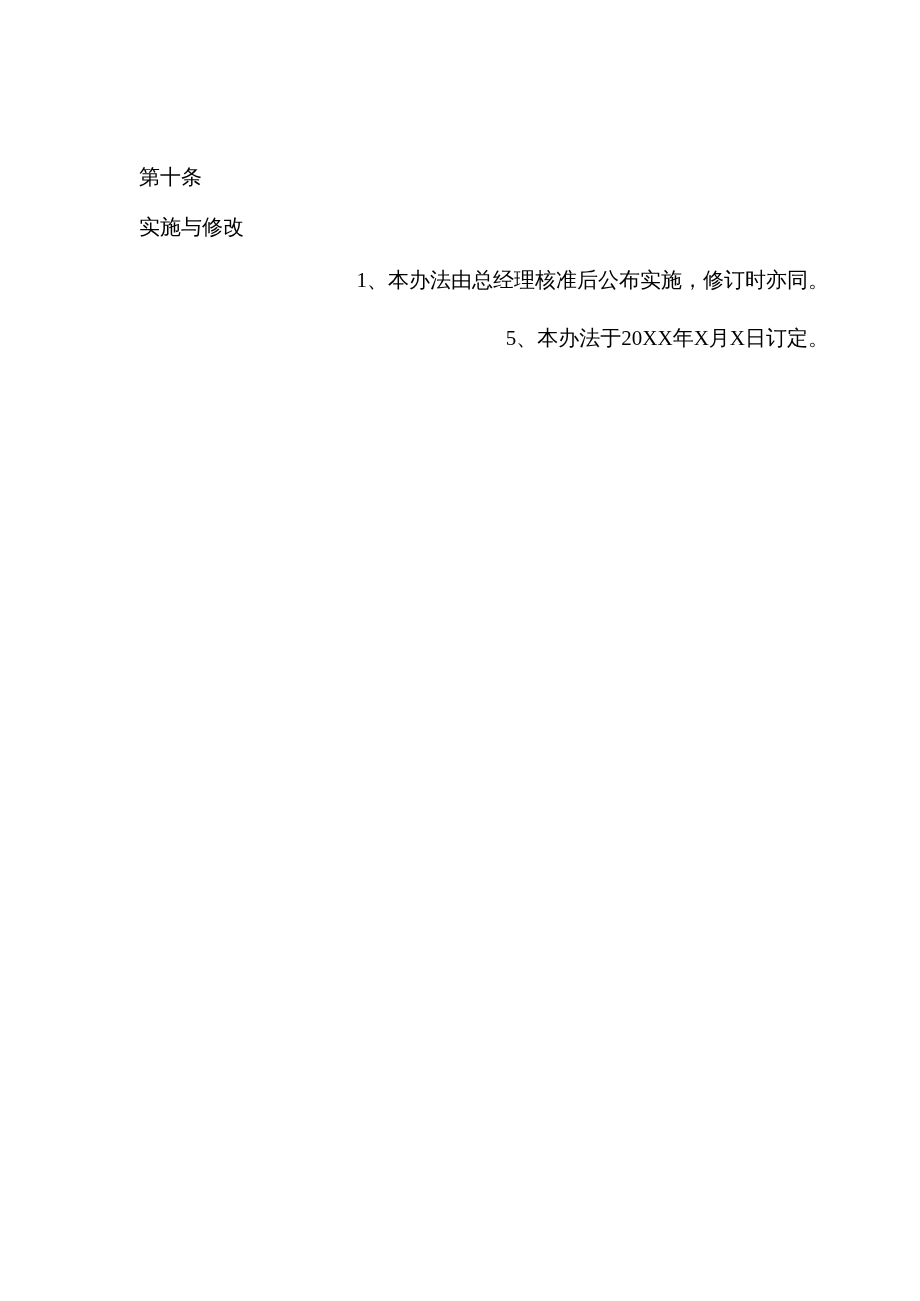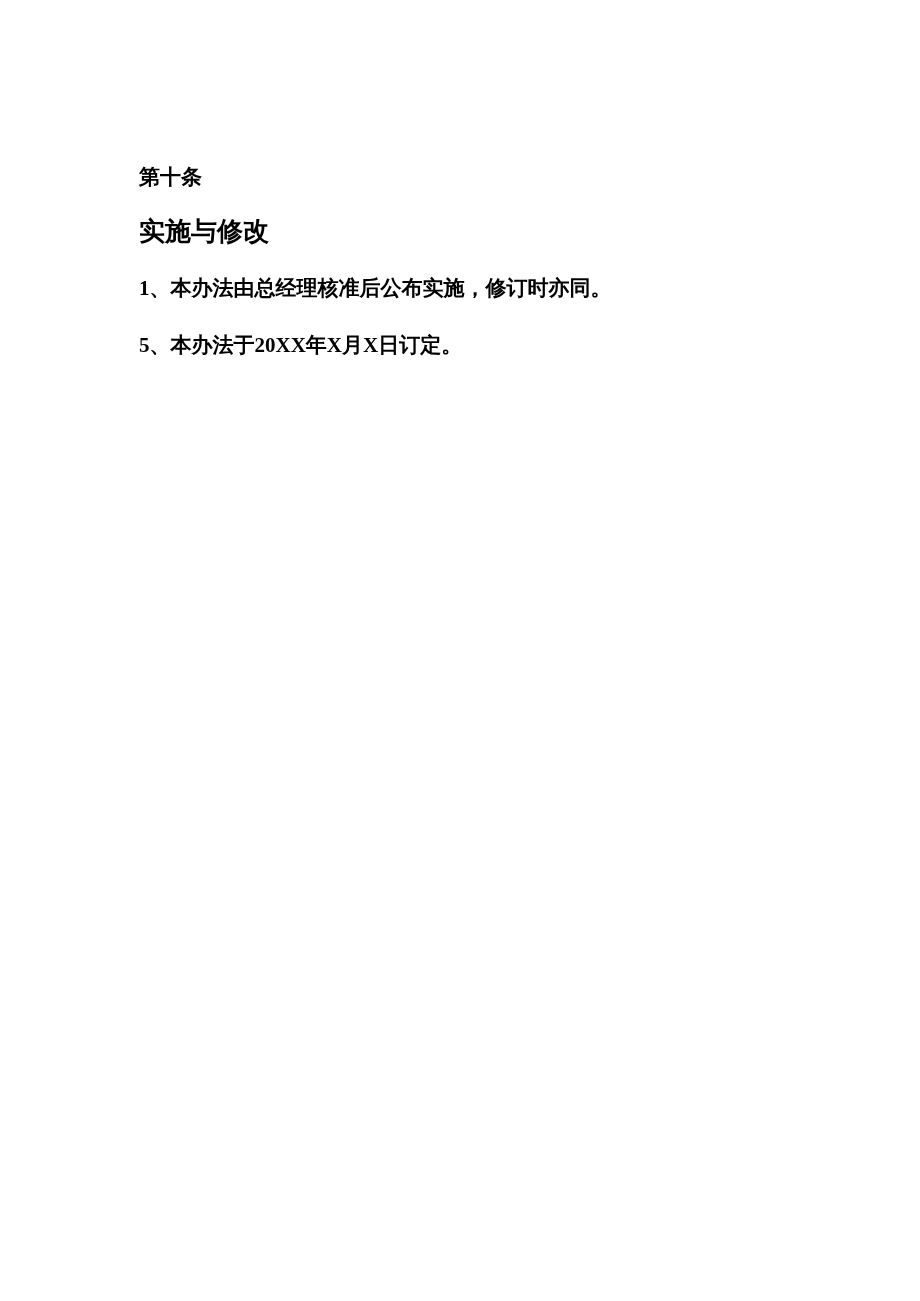--- a/index.html
+++ b/index.html
@@ -6,7 +6,6 @@
       margin: 9px;
       padding: 0;
       box-sizing: border-box;
-      font-weight: bold;
     }
     body {
       width: 920px;

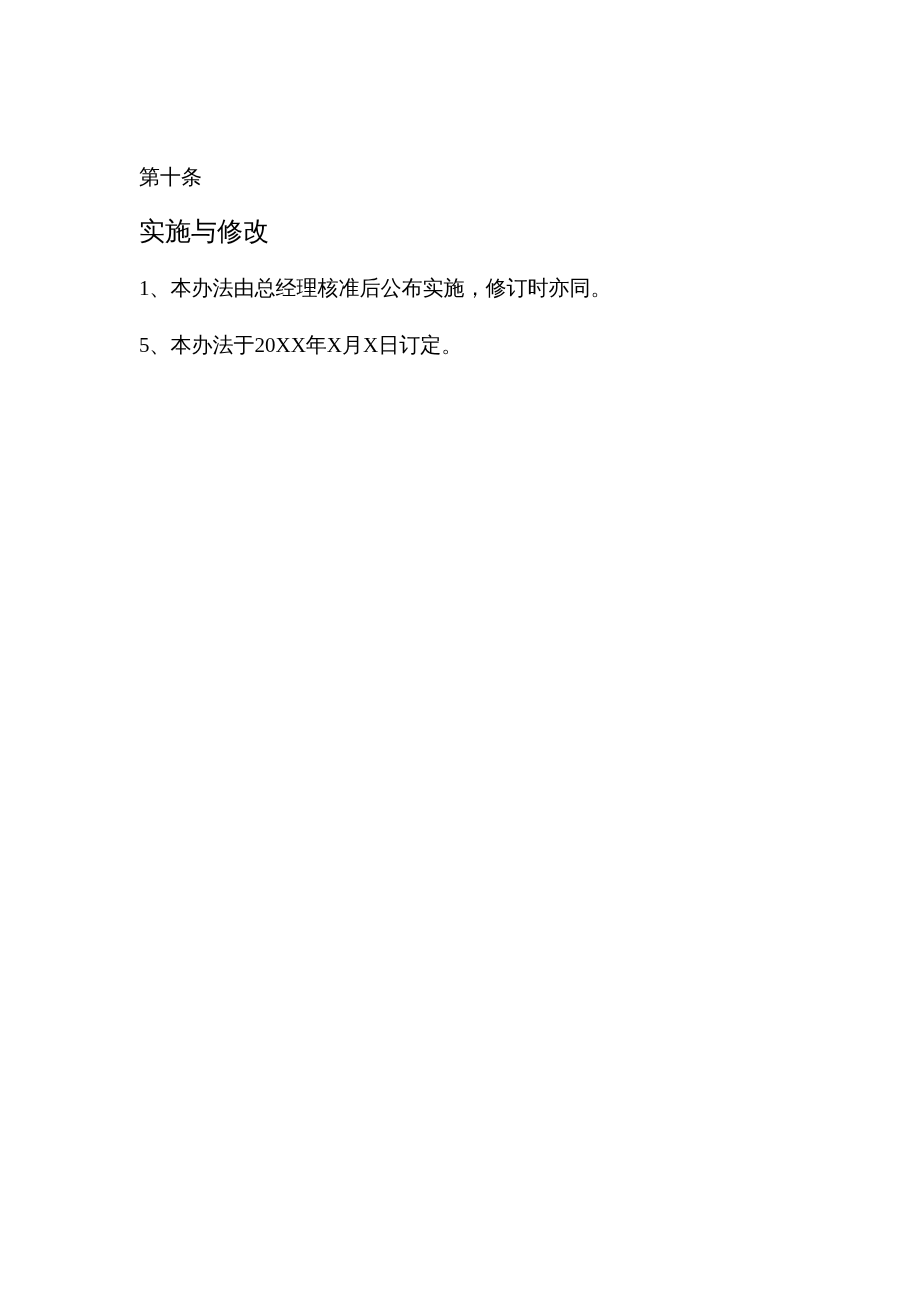--- a/index.html
+++ b/index.html
@@ -23,7 +23,7 @@
       margin-bottom: 18px;
     }
     .section-heading {
-      font-size: 26px;
+      font-size: 21px;
       line-height: 1.5;
       margin-bottom: 22px;
     }

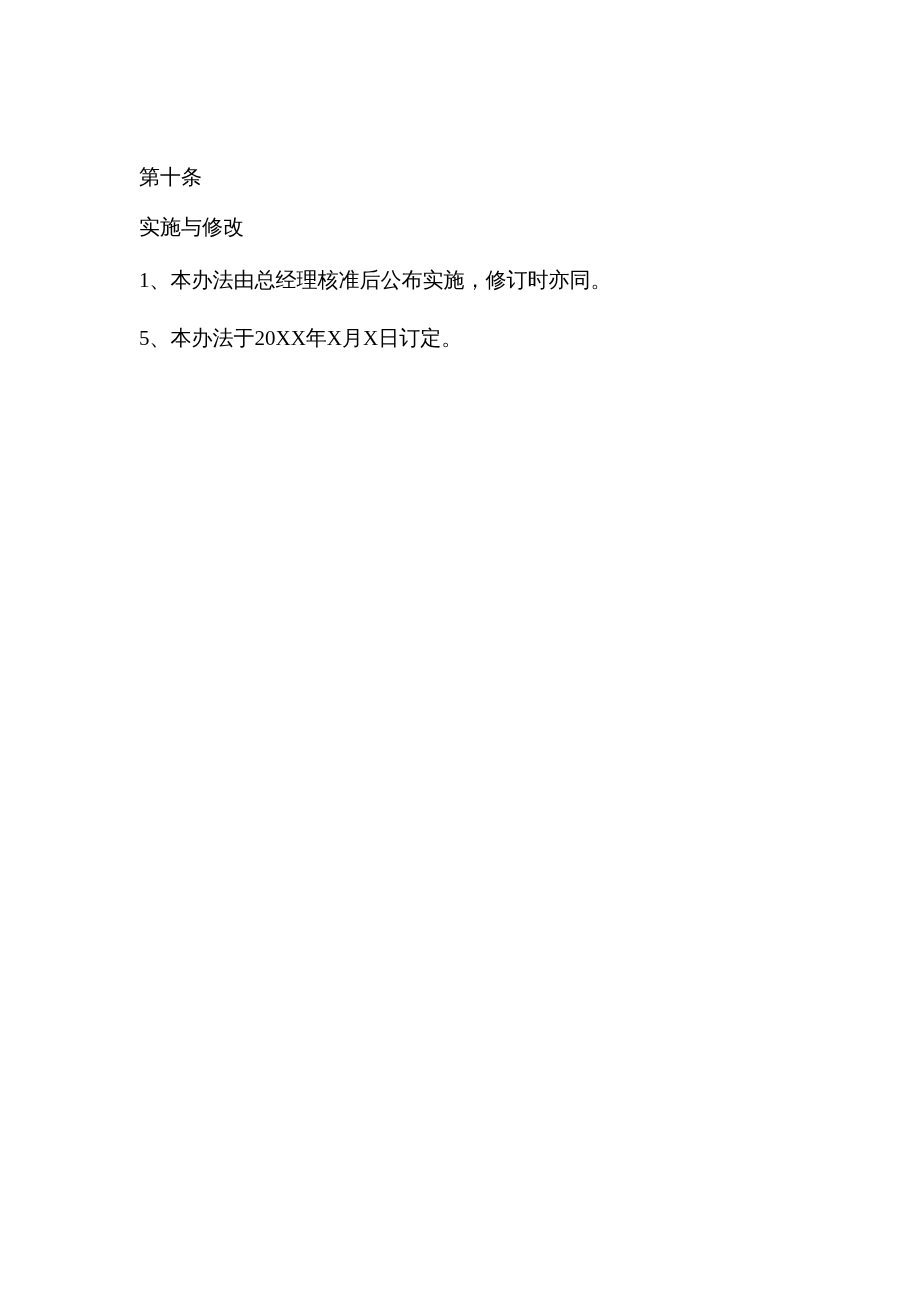--- a/index.html
+++ b/index.html
@@ -31,6 +31,7 @@
       font-size: 21px;
       line-height: 1.5;
       margin-bottom: 26px;
+      text-align: right;
     }
   </style>
 </head>

